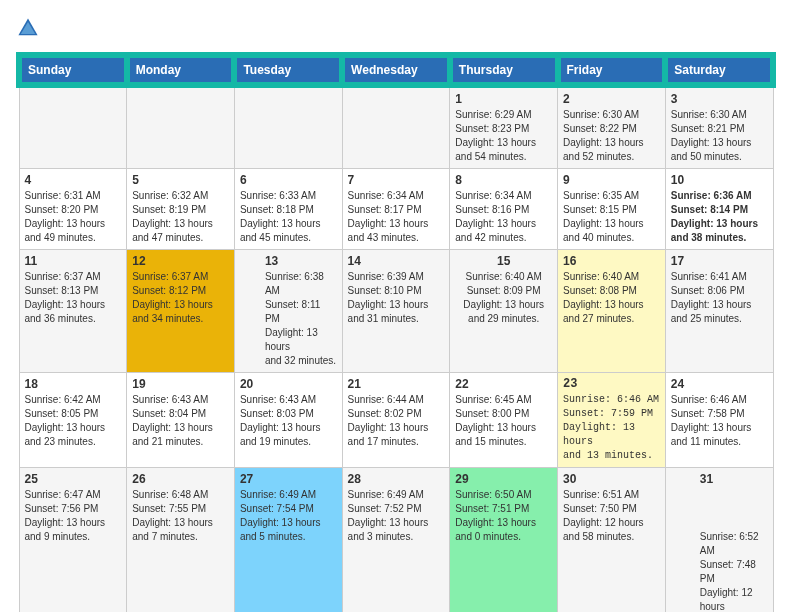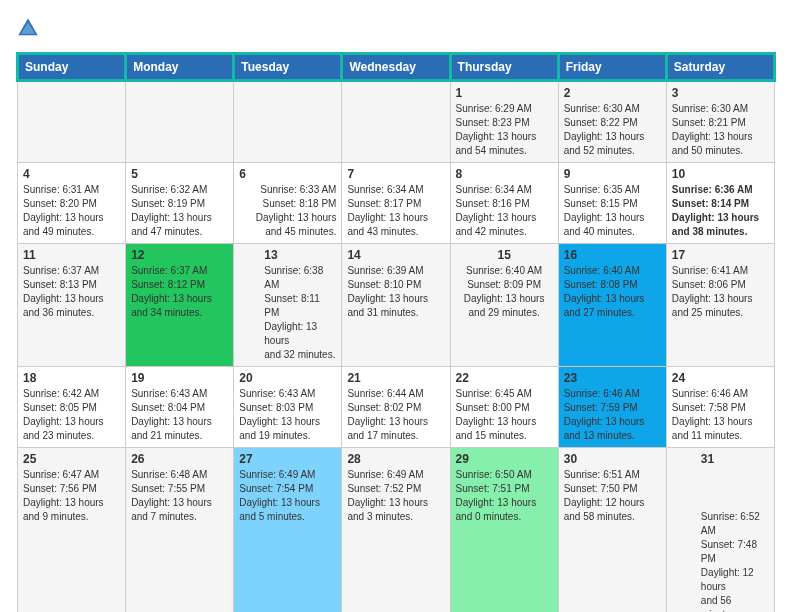--- a/index.html
+++ b/index.html
@@ -58,7 +58,7 @@
       font-weight: bold;
       padding: 5px 6px;
       text-align: left;
-      border: 3px solid #14b8a6;
+      border: 6px solid #14b8a6;
     }
     .calendar td {
       border: 1px solid #ccc;

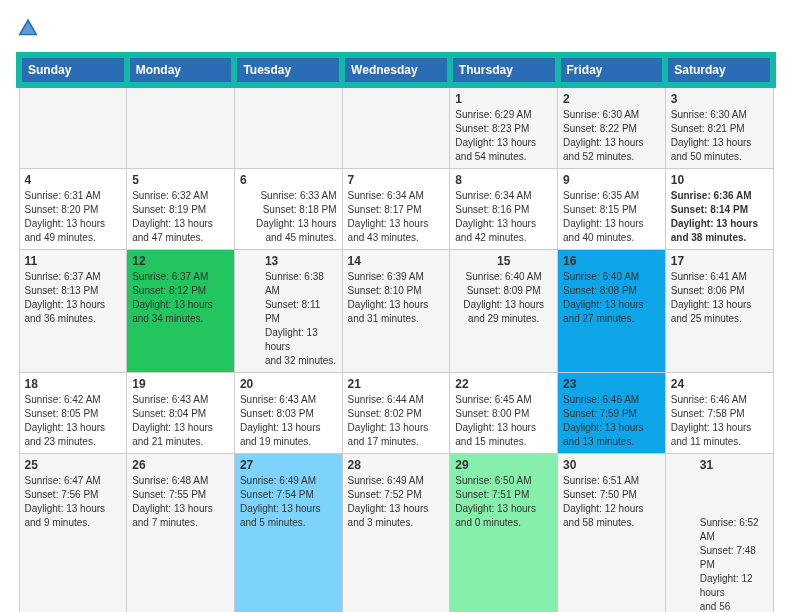--- a/index.html
+++ b/index.html
@@ -168,7 +168,7 @@
         </td>
         <td style="background: rgb(255, 255, 255);">
           <span class="day-num">6</span>
-          <div class="day-detail" style="white-space: pre-line; text-align: right;">Sunrise: 6:33 AM
+          <div class="day-detail" style="white-space: pre-line;">Sunrise: 6:33 AM
 Sunset: 8:18 PM
 Daylight: 13 hours
 and 45 minutes.</div>

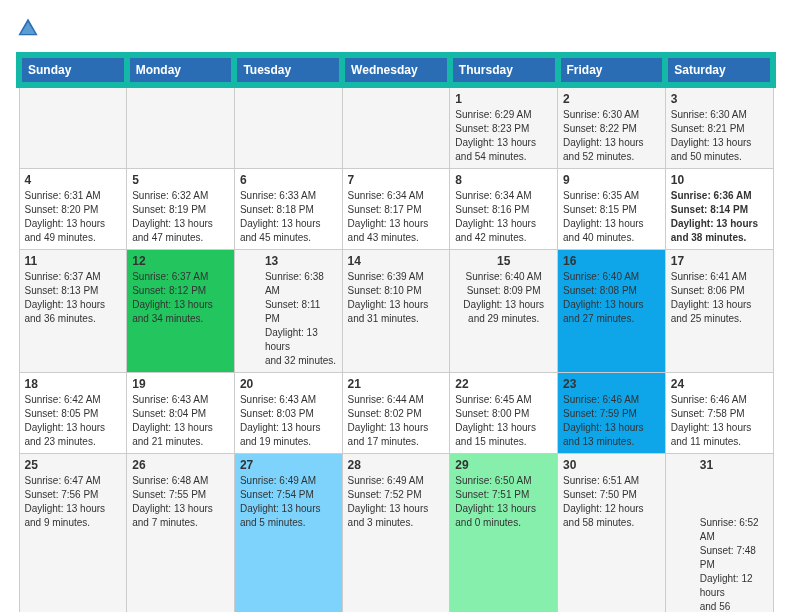--- a/index.html
+++ b/index.html
@@ -210,7 +210,7 @@
 Daylight: 13 hours
 and 36 minutes.</div>
         </td>
-        <td style="background: #22c55e;">
+        <td style="background: #eab308;">
           <span class="day-num">12</span>
           <div class="day-detail" style="white-space: pre-line;">Sunrise: 6:37 AM
 Sunset: 8:12 PM

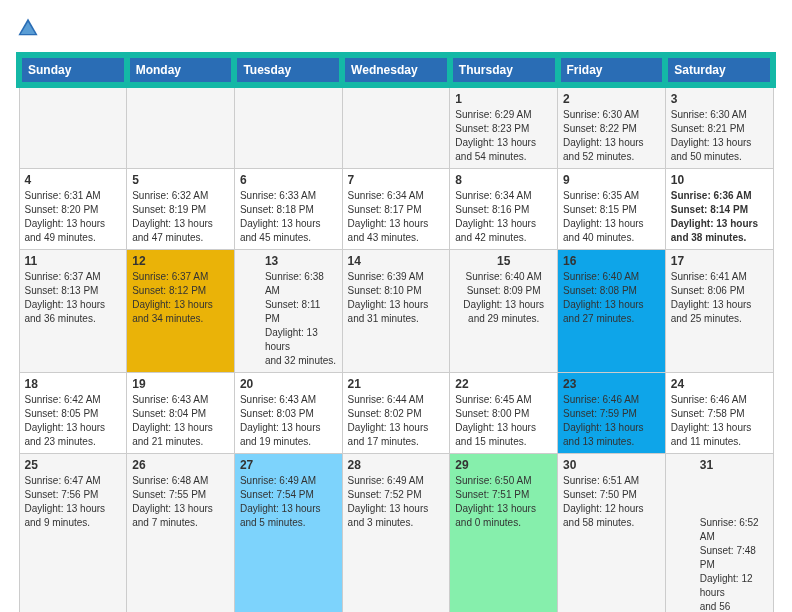--- a/index.html
+++ b/index.html
@@ -238,7 +238,7 @@
 Daylight: 13 hours
 and 29 minutes.</div>
         </td>
-        <td style="background: #0ea5e9;">
+        <td style="background: #fef9c3;">
           <span class="day-num">16</span>
           <div class="day-detail" style="white-space: pre-line;">Sunrise: 6:40 AM
 Sunset: 8:08 PM

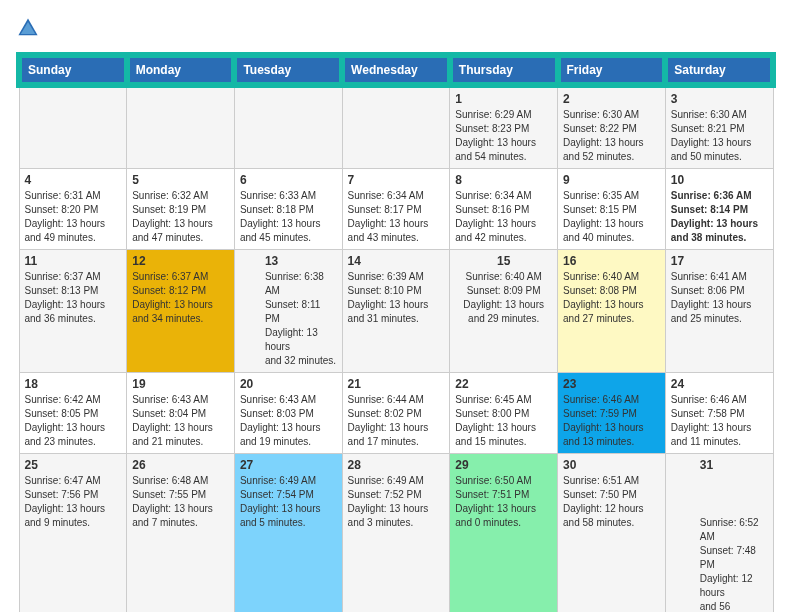--- a/index.html
+++ b/index.html
@@ -289,7 +289,7 @@
 Daylight: 13 hours
 and 15 minutes.</div>
         </td>
-        <td style="background: #0ea5e9;">
+        <td style="background: #fef9c3; font-family: Liberation Mono, monospace;">
           <span class="day-num">23</span>
           <div class="day-detail" style="white-space: pre-line;">Sunrise: 6:46 AM
 Sunset: 7:59 PM

